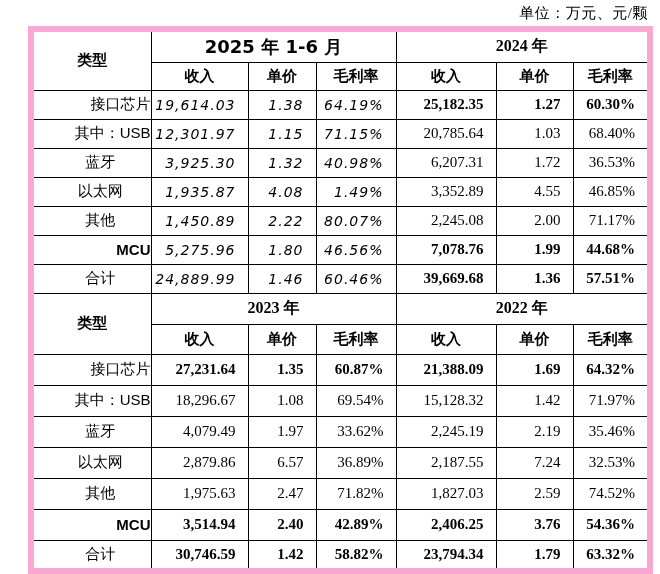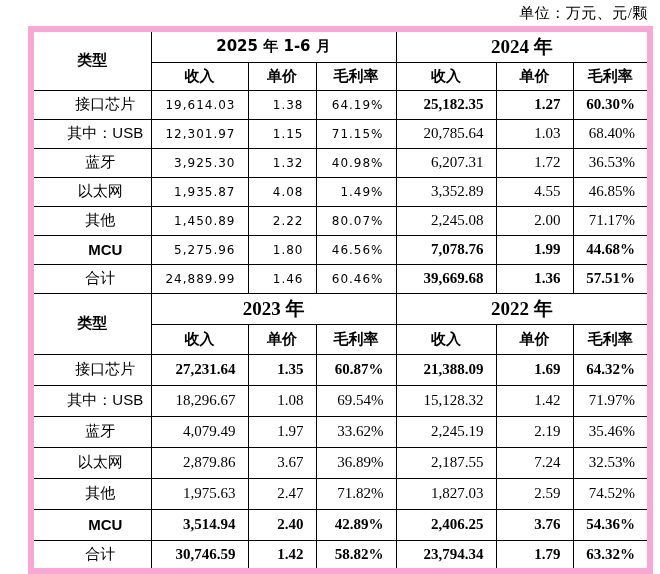--- a/index.html
+++ b/index.html
@@ -32,7 +32,7 @@
     padding: 0;
   }
   .hdr { text-align: center; font-weight: bold; }
-  .sans-h { font-family: "DejaVu Sans", sans-serif; font-size: 15px; }
+  .sans-h { font-family: "DejaVu Sans", sans-serif; font-size: 18px; }
   .serif-h { font-family: "Liberation Serif", serif; font-size: 19px; }
   .lbl { text-align: center; padding-left: 26px; }
   .lbl.center { text-align: center; padding-left: 16px; }

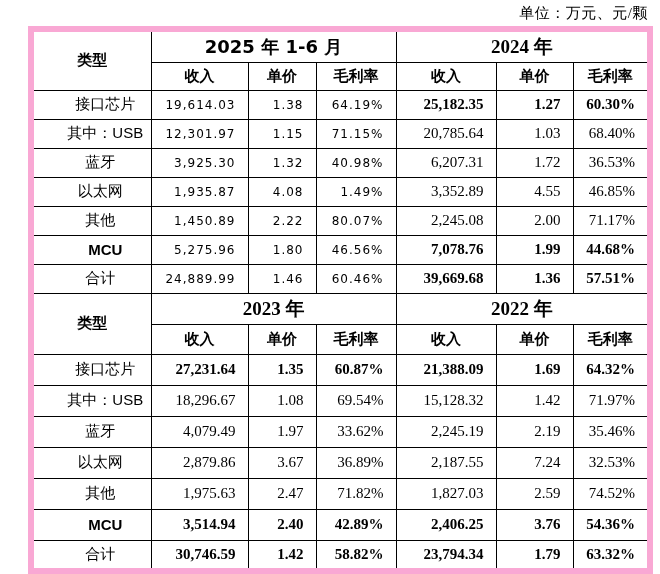--- a/index.html
+++ b/index.html
@@ -33,7 +33,7 @@
   }
   .hdr { text-align: center; font-weight: bold; }
   .sans-h { font-family: "DejaVu Sans", sans-serif; font-size: 18px; }
-  .serif-h { font-family: "Liberation Serif", serif; font-size: 19px; }
+  .serif-h { font-family: "Liberation Serif", serif; font-size: 16px; }
   .lbl { text-align: center; padding-left: 26px; }
   .lbl.center { text-align: center; padding-left: 16px; }
   .num { text-align: right; padding-right: 12px; }

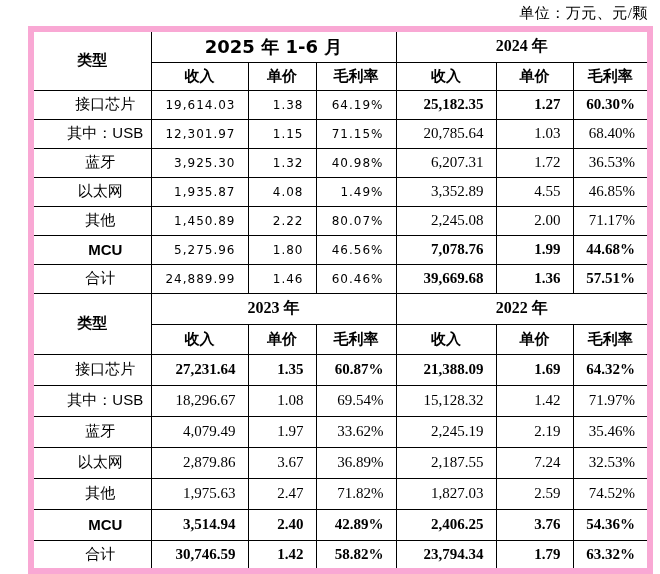--- a/index.html
+++ b/index.html
@@ -34,7 +34,7 @@
   .hdr { text-align: center; font-weight: bold; }
   .sans-h { font-family: "DejaVu Sans", sans-serif; font-size: 18px; }
   .serif-h { font-family: "Liberation Serif", serif; font-size: 16px; }
-  .lbl { text-align: center; padding-left: 26px; }
+  .lbl { text-align: right; padding-left: 26px; }
   .lbl.center { text-align: center; padding-left: 16px; }
   .num { text-align: right; padding-right: 12px; }
   .sans { font-family: "DejaVu Sans", sans-serif; font-size: 12px; letter-spacing: 1px; }

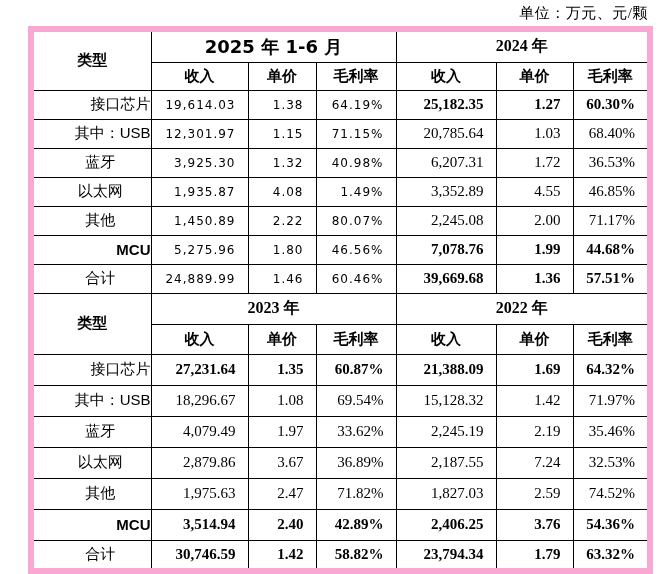--- a/index.html
+++ b/index.html
@@ -37,7 +37,7 @@
   .lbl { text-align: right; padding-left: 26px; }
   .lbl.center { text-align: center; padding-left: 16px; }
   .num { text-align: right; padding-right: 12px; }
-  .sans { font-family: "DejaVu Sans", sans-serif; font-size: 12px; letter-spacing: 1px; }
+  .sans { font-family: "DejaVu Sans", sans-serif; font-size: 14px; letter-spacing: 1px; font-style: italic; }
   .serif { font-family: "Liberation Serif", serif; font-size: 15px; }
   .b { font-weight: bold; }
   tbody[data-section="0"] tr.h1 { height: 33px; }

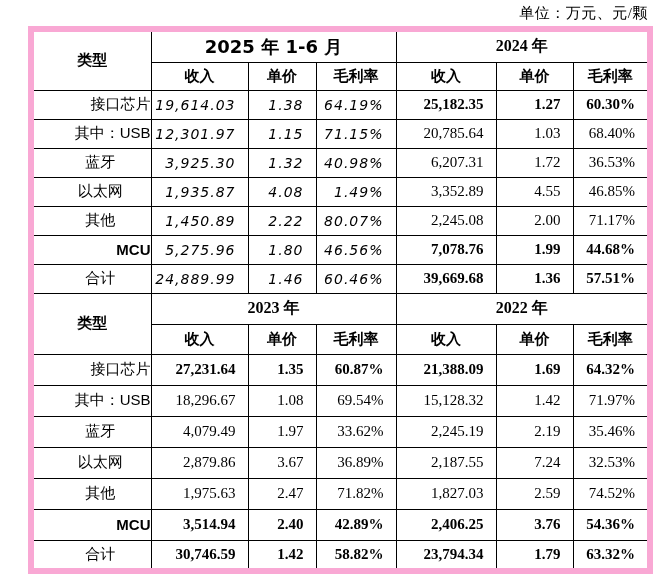--- a/index.html
+++ b/index.html
@@ -184,7 +184,7 @@
       <tr class="data">
         <td class="lbl center">以太网</td>
         <td class="num serif">2,879.86</td>
-        <td class="num serif">3.67</td>
+        <td class="num serif">6.57</td>
         <td class="num serif">36.89%</td>
         <td class="num serif">2,187.55</td>
         <td class="num serif">7.24</td>

